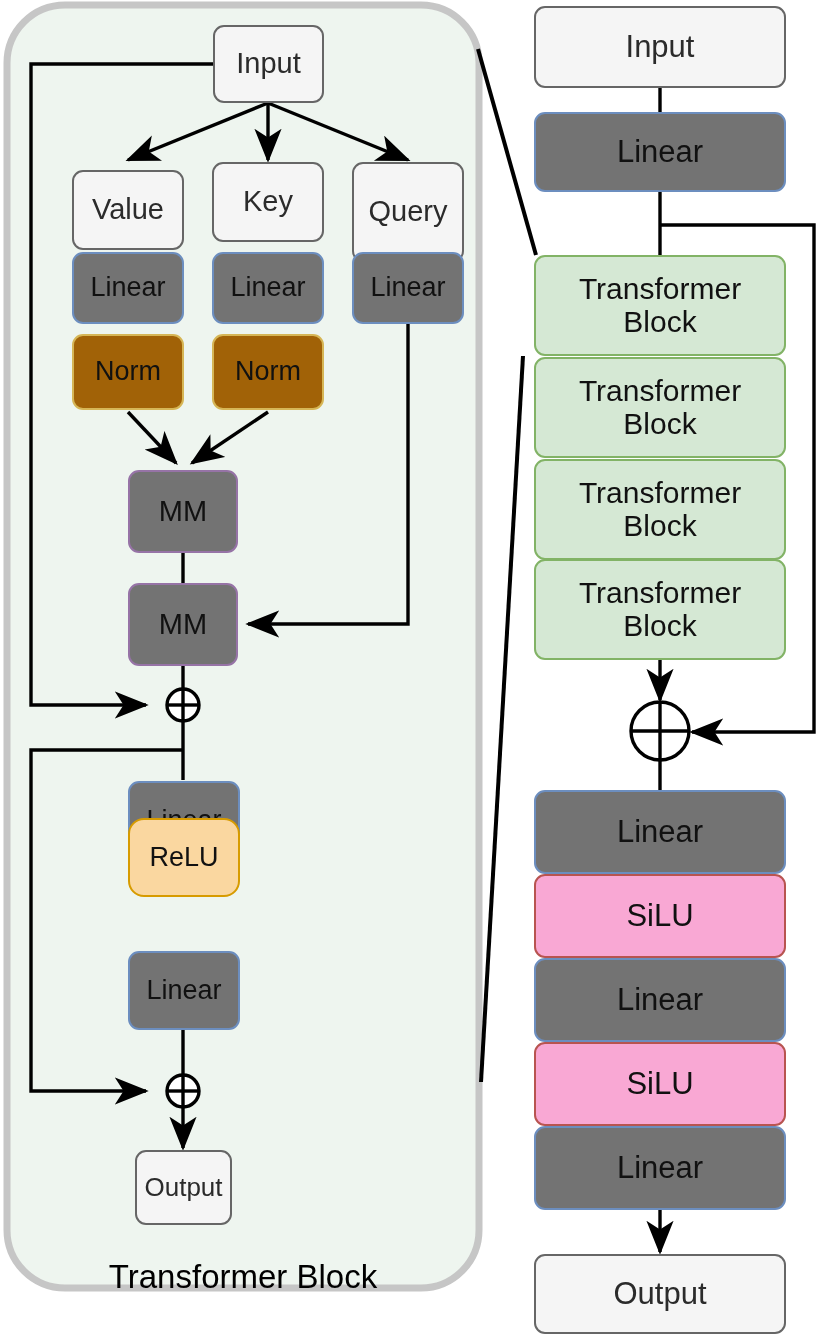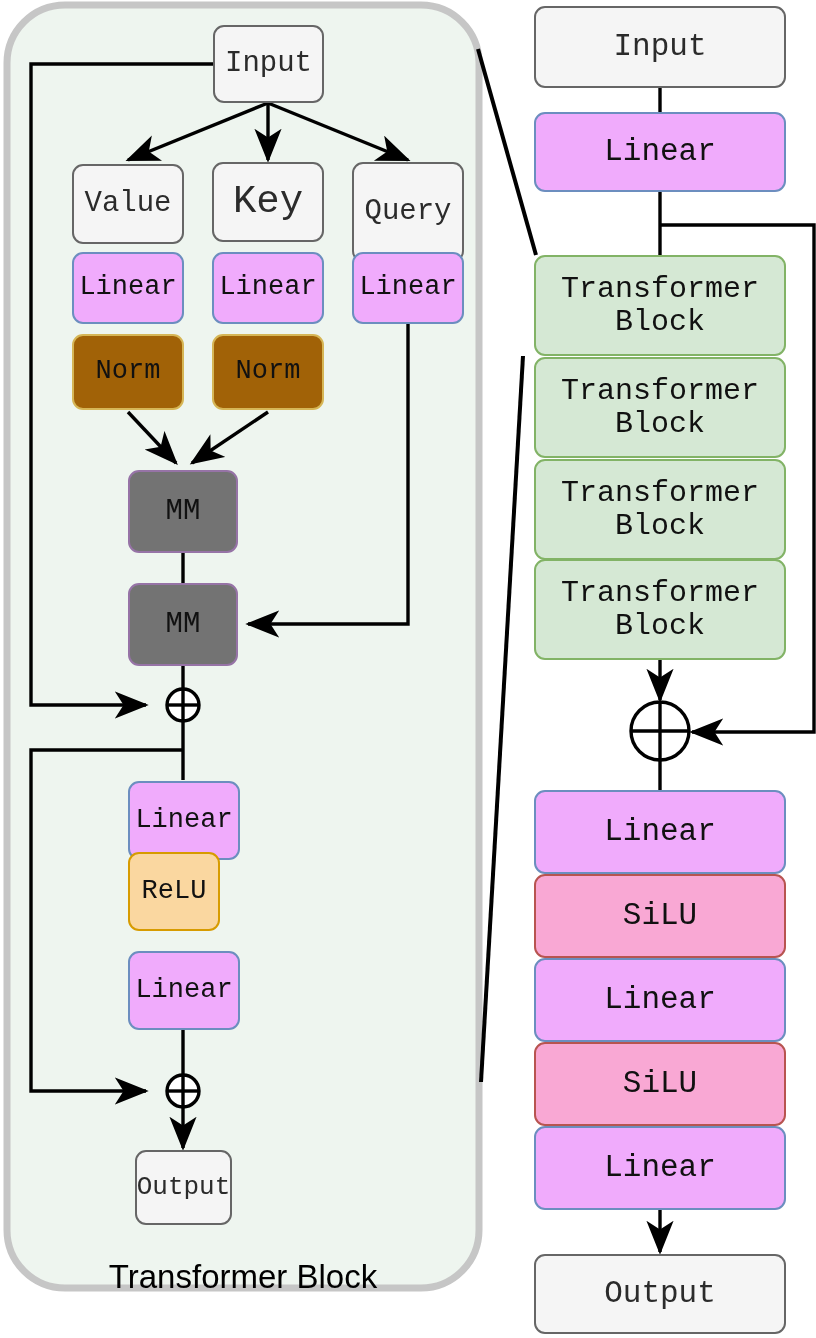--- a/index.html
+++ b/index.html
@@ -8,7 +8,7 @@
   svg.layer{position:absolute;left:0;top:0;width:816px;height:1338px;overflow:visible;}
   .node{position:absolute;box-sizing:border-box;display:flex;align-items:center;
         justify-content:center;text-align:center;border-radius:11px;
-        border-width:2px;border-style:solid;line-height:1.08;color:#111;font-family:Liberation Mono, monospace;}
+        border-width:2px;border-style:solid;line-height:1.08;color:#111;}
   .n-plain{background:#f5f5f5;border-color:#666666;color:#2b2b2b;}
   .n-blue{background:#f0abfc;border-color:#6c8ebf;}
   .n-yellow{background:#a16207;border-color:#d6b656;}

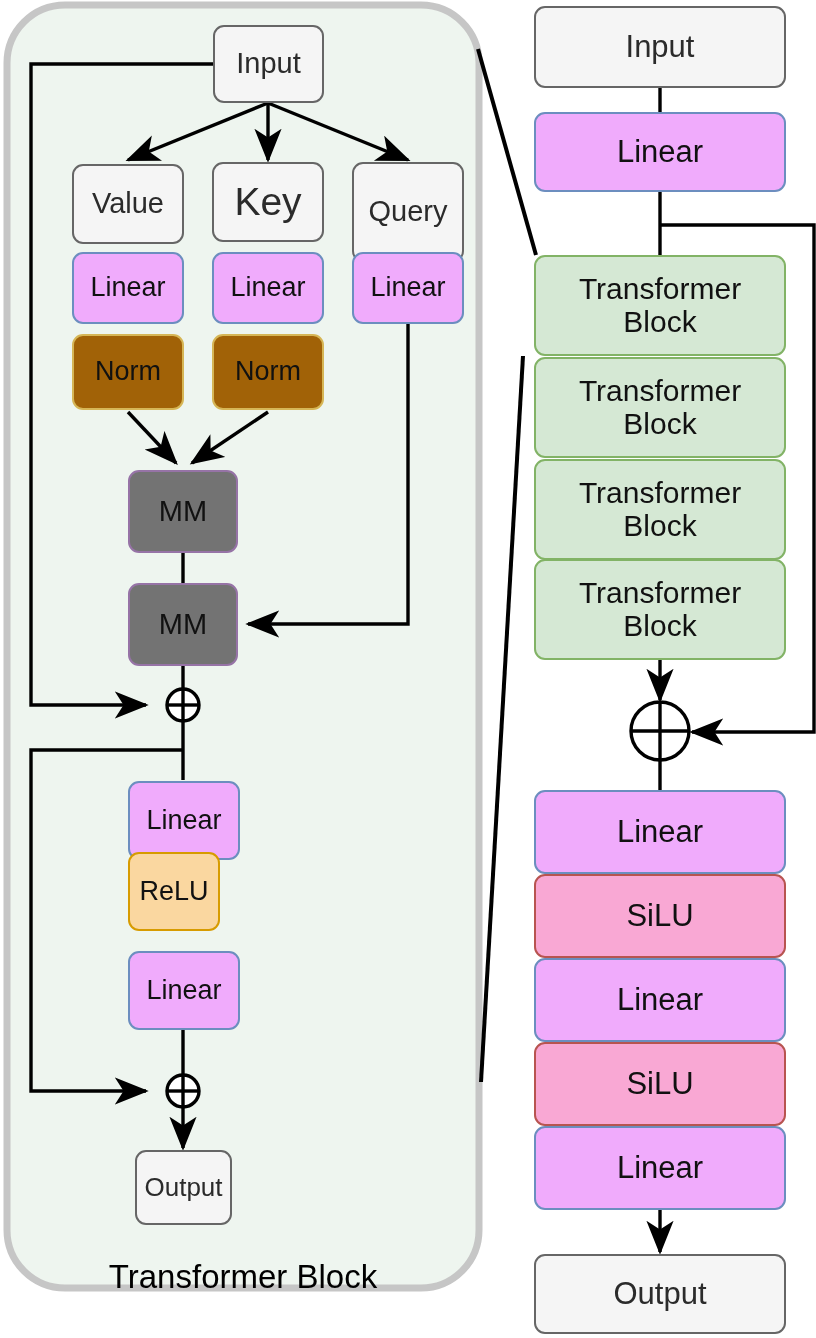--- a/index.html
+++ b/index.html
@@ -10,7 +10,7 @@
         justify-content:center;text-align:center;border-radius:11px;
         border-width:2px;border-style:solid;line-height:1.08;color:#111;}
   .n-plain{background:#f5f5f5;border-color:#666666;color:#2b2b2b;}
-  .n-blue{background:#f0abfc;border-color:#6c8ebf;}
+  .n-blue{background:#737373;border-color:#6c8ebf;}
   .n-yellow{background:#a16207;border-color:#d6b656;}
   .n-purple{background:#737373;border-color:#9673a6;}
   .n-orange{background:#fad7a0;border-color:#d79b00;}

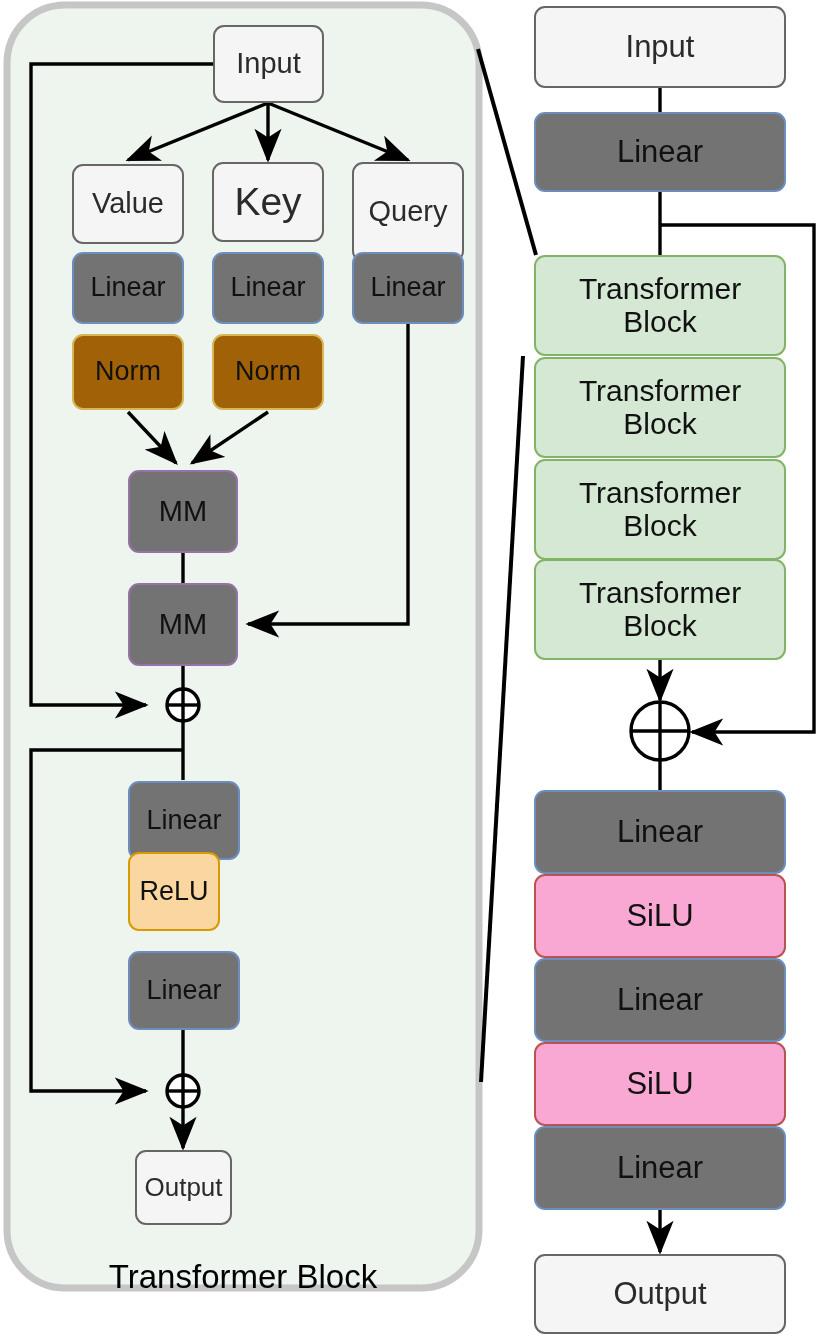--- a/index.html
+++ b/index.html
@@ -87,7 +87,7 @@
 
   <div class="node n-plain" style="left:213px;top:25px;width:111px;height:78px;font-size:29px;">Input</div>
 
-  <div class="node n-plain" style="left:72px;top:164px;width:112px;height:80px;font-size:29px;">Value</div>
+  <div class="node n-plain" style="left:72px;top:170px;width:112px;height:80px;font-size:29px;">Value</div>
   <div class="node n-blue" style="left:72px;top:252px;width:112px;height:72px;font-size:27px;">Linear</div>
   <div class="node n-yellow" style="left:72px;top:334px;width:112px;height:76px;font-size:27px;">Norm</div>
 

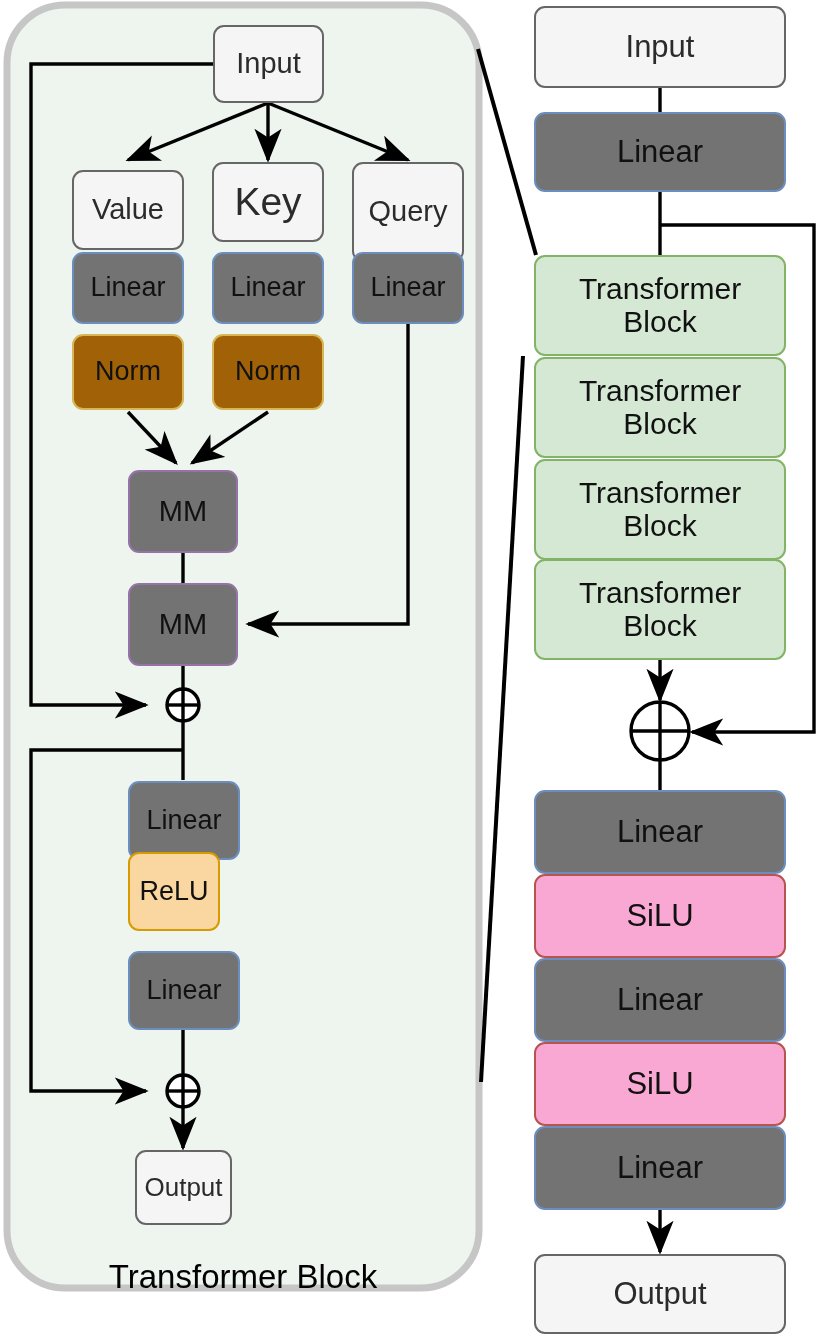--- a/index.html
+++ b/index.html
@@ -91,7 +91,7 @@
   <div class="node n-blue" style="left:72px;top:252px;width:112px;height:72px;font-size:27px;">Linear</div>
   <div class="node n-yellow" style="left:72px;top:334px;width:112px;height:76px;font-size:27px;">Norm</div>
 
-  <div class="node n-plain" style="left:212px;top:162px;width:112px;height:80px;font-size:39px;">Key</div>
+  <div class="node n-plain" style="left:212px;top:162px;width:112px;height:80px;font-size:29px;">Key</div>
   <div class="node n-blue" style="left:212px;top:252px;width:112px;height:72px;font-size:27px;">Linear</div>
   <div class="node n-yellow" style="left:212px;top:334px;width:112px;height:76px;font-size:27px;">Norm</div>
 

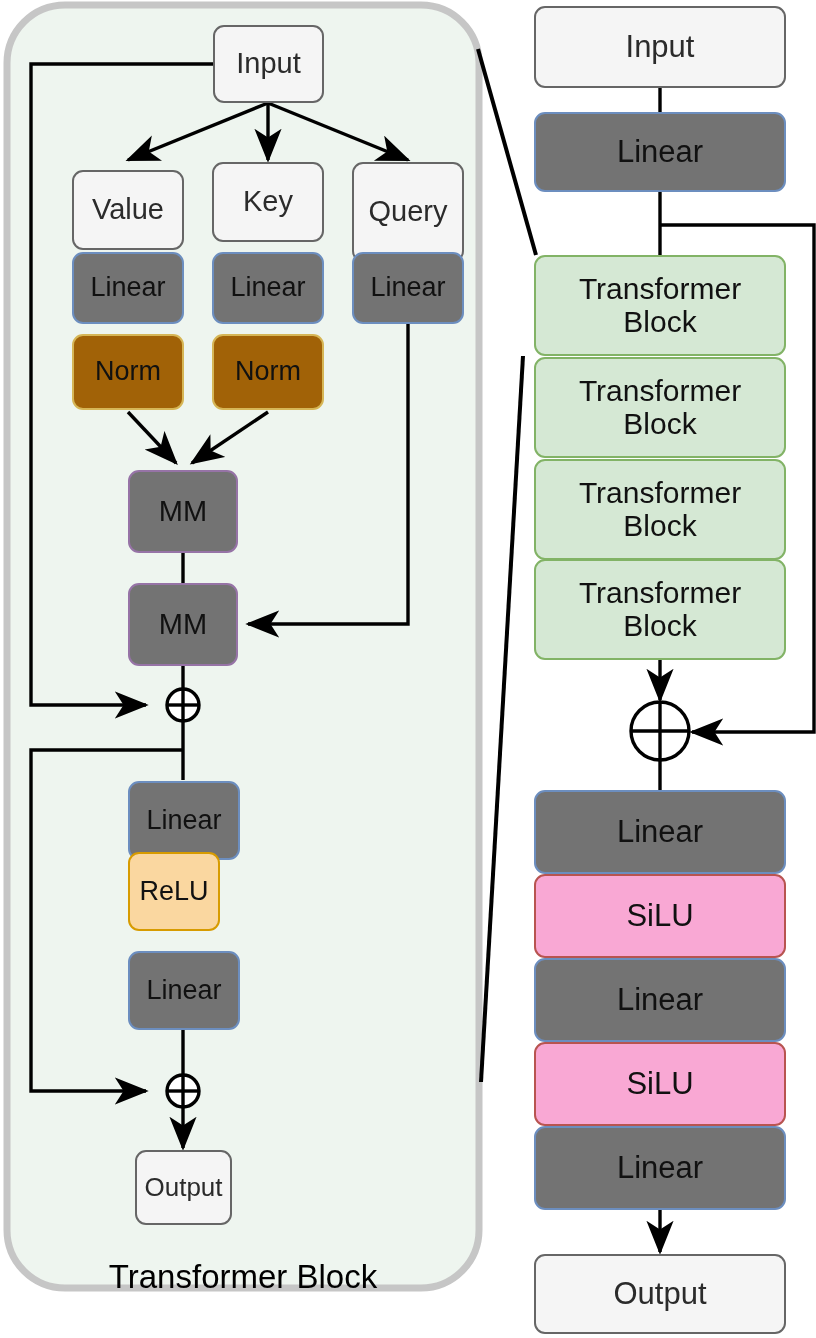--- a/index.html
+++ b/index.html
@@ -102,7 +102,7 @@
   <div class="node n-purple" style="left:128px;top:583px;width:110px;height:83px;font-size:29px;">MM</div>
 
   <div class="node n-blue" style="left:128px;top:781px;width:112px;height:79px;font-size:27px;">Linear</div>
-  <div class="node n-orange" style="left:128px;top:852px;width:92px;height:79px;font-size:27px;">ReLU</div>
+  <div class="node n-orange" style="left:128px;top:818px;width:112px;height:79px;font-size:27px;border-radius:16px;">ReLU</div>
   <div class="node n-blue" style="left:128px;top:951px;width:112px;height:79px;font-size:27px;">Linear</div>
 
   <div class="node n-plain" style="left:135px;top:1150px;width:97px;height:75px;font-size:26px;">Output</div>

